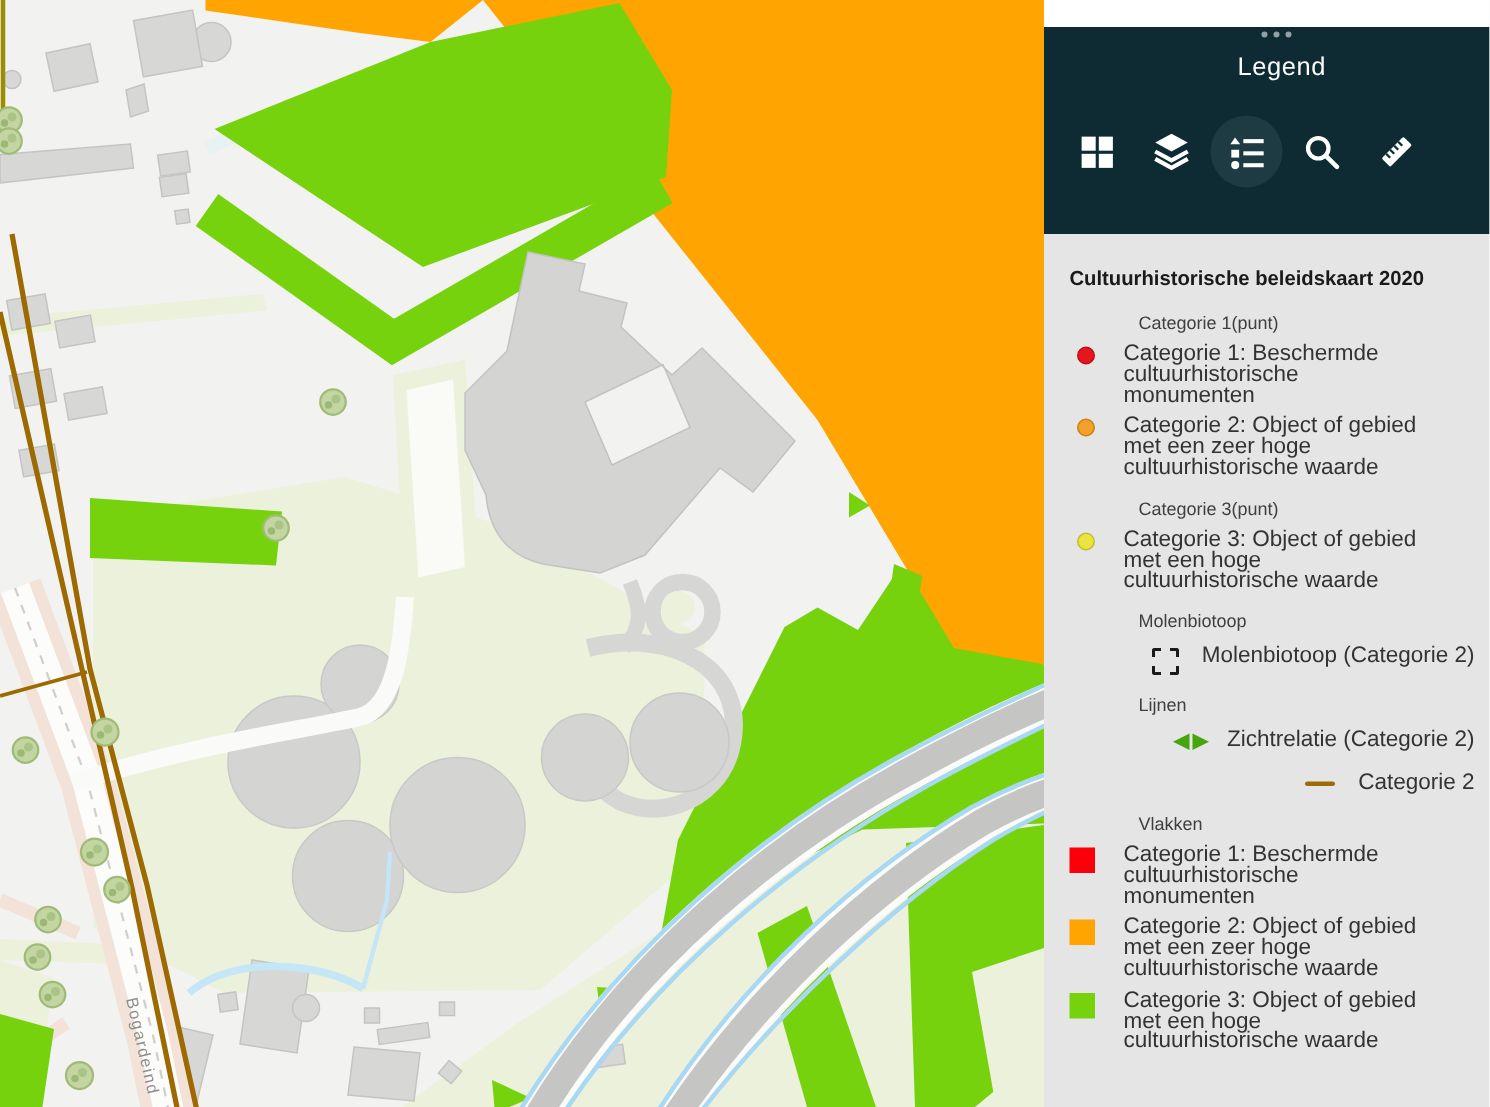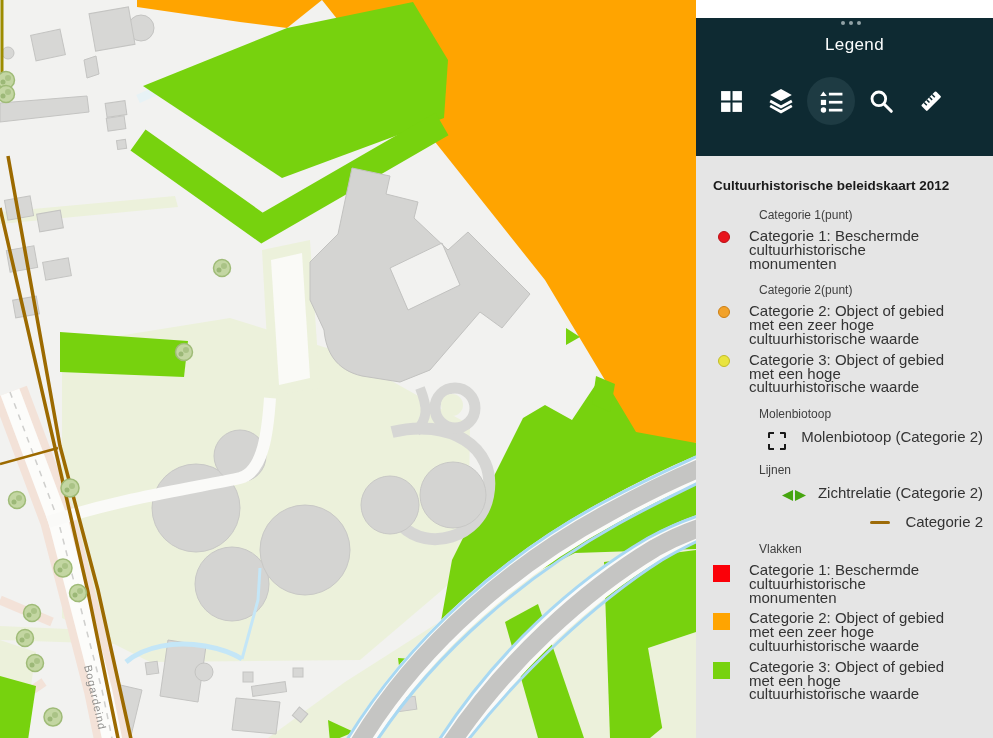--- a/index.html
+++ b/index.html
@@ -282,7 +282,7 @@
     </div>
 
     <div class="panel-body">
-      <div class="lg-title">Cultuurhistorische beleidskaart 2012</div>
+      <div class="lg-title">Cultuurhistorische beleidskaart 2020</div>
 
       <div class="lg-group">Categorie 1(punt)</div>
       <div class="lg-item">

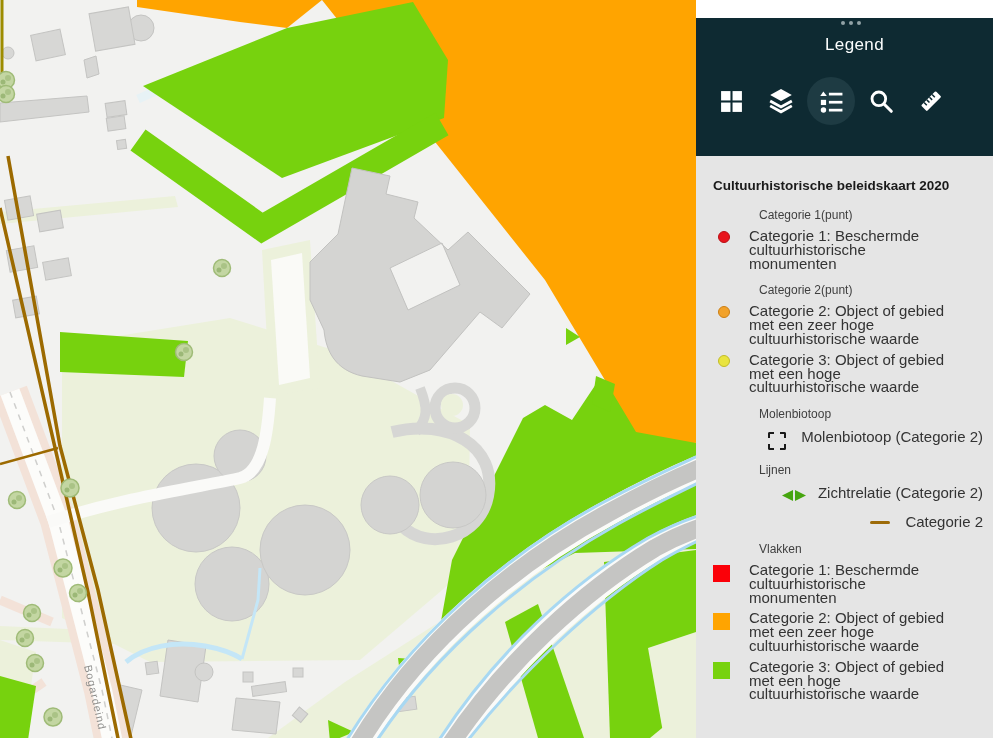--- a/index.html
+++ b/index.html
@@ -292,7 +292,6 @@
         <span class="lg-text">Categorie 1: Beschermde cultuurhistorische monumenten</span>
       </div>
 
-      <div class="lg-group">Categorie 2(punt)</div>
       <div class="lg-item">
         <span class="sw-col">
             <span class="sw-dot orange"></span>

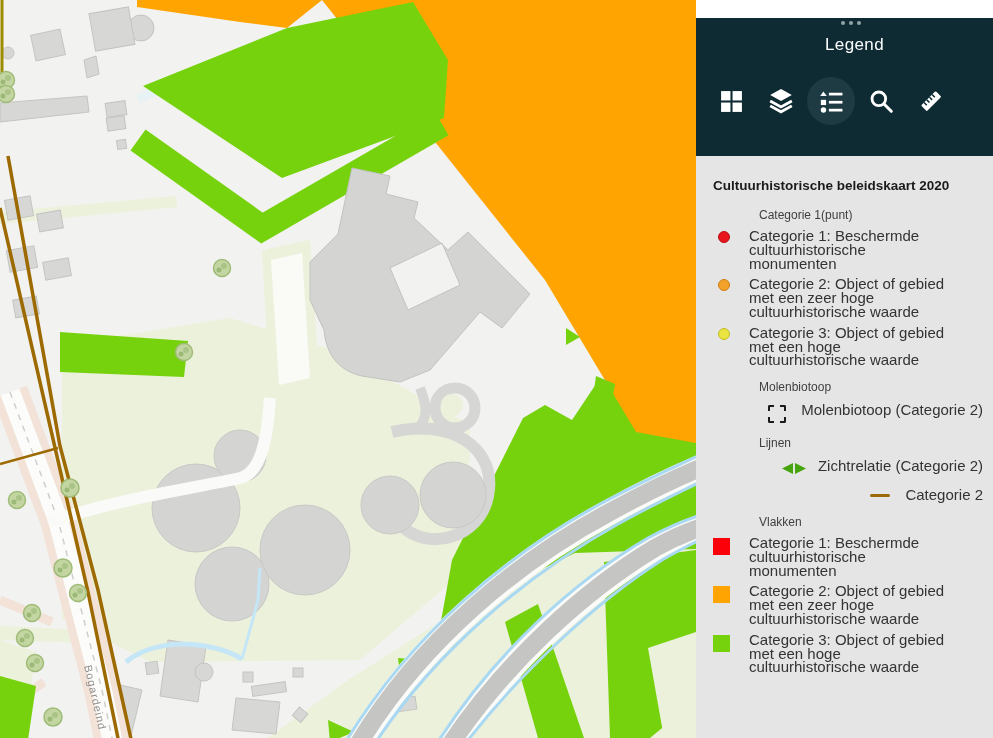--- a/index.html
+++ b/index.html
@@ -299,6 +299,7 @@
         <span class="lg-text">Categorie 2: Object of gebied met een zeer hoge cultuurhistorische waarde</span>
       </div>
 
+      <div class="lg-group">Categorie 3(punt)</div>
       <div class="lg-item">
         <span class="sw-col">
             <span class="sw-dot yellow"></span>

